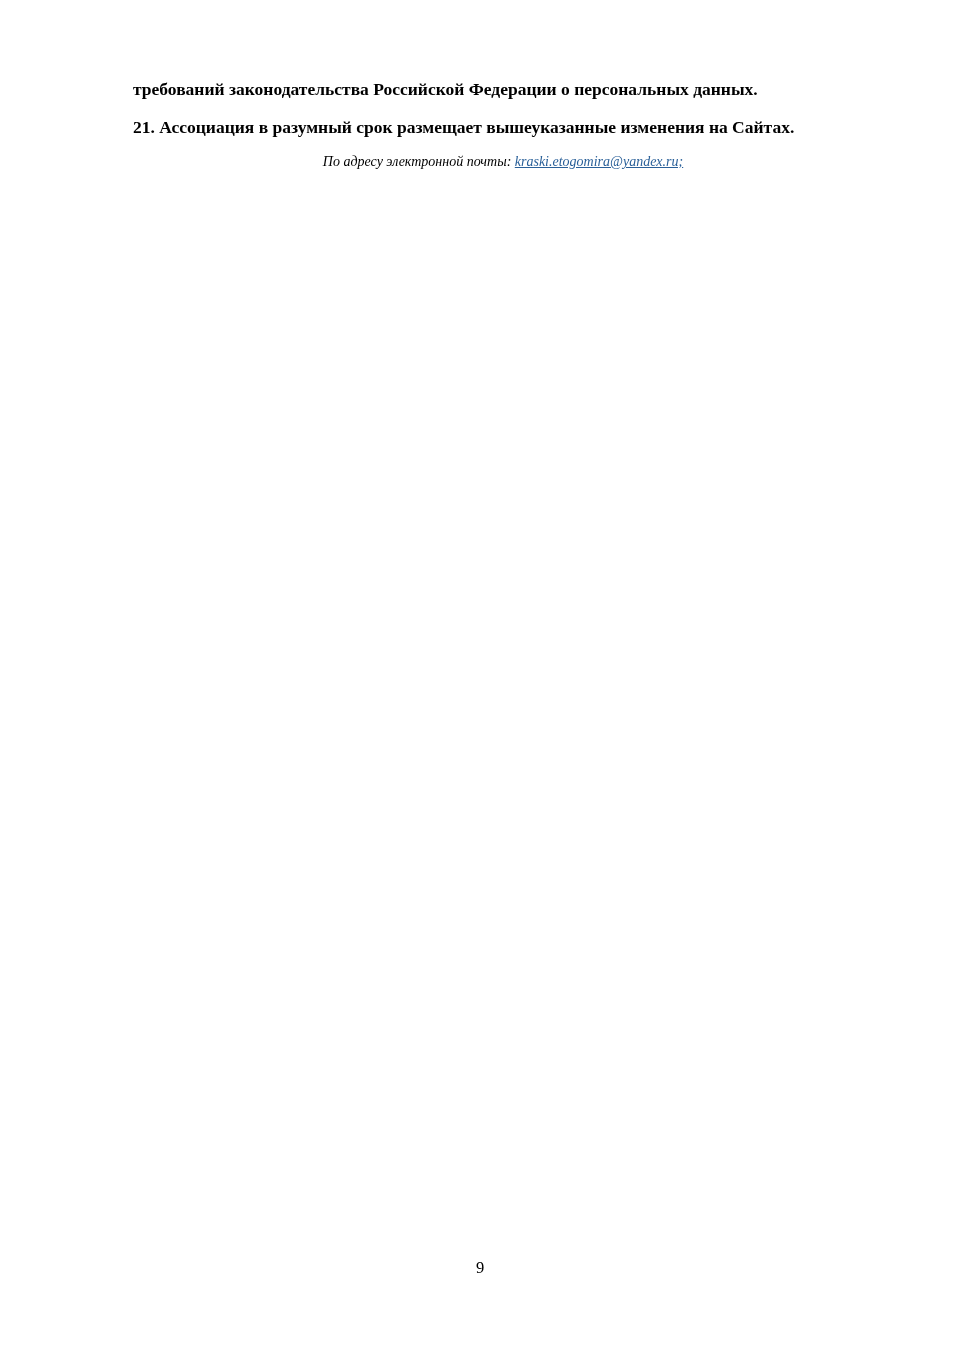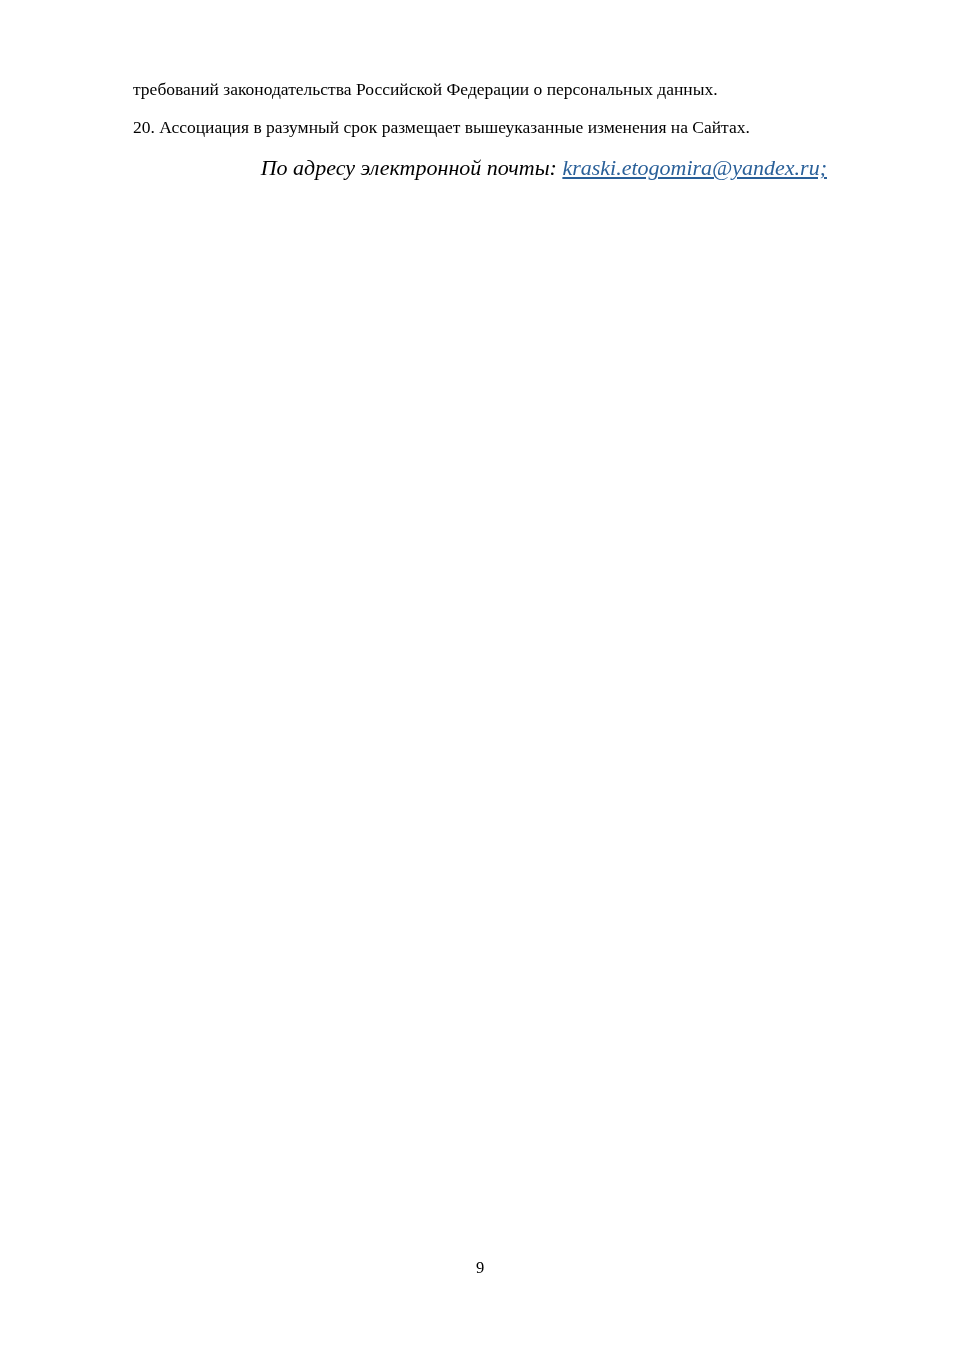--- a/index.html
+++ b/index.html
@@ -33,6 +33,7 @@
     line-height: 1.32;
     text-align: justify;
     text-justify: inter-word;
+    font-weight: bold;
   }
   p.para.first {
     margin-bottom: 15px;

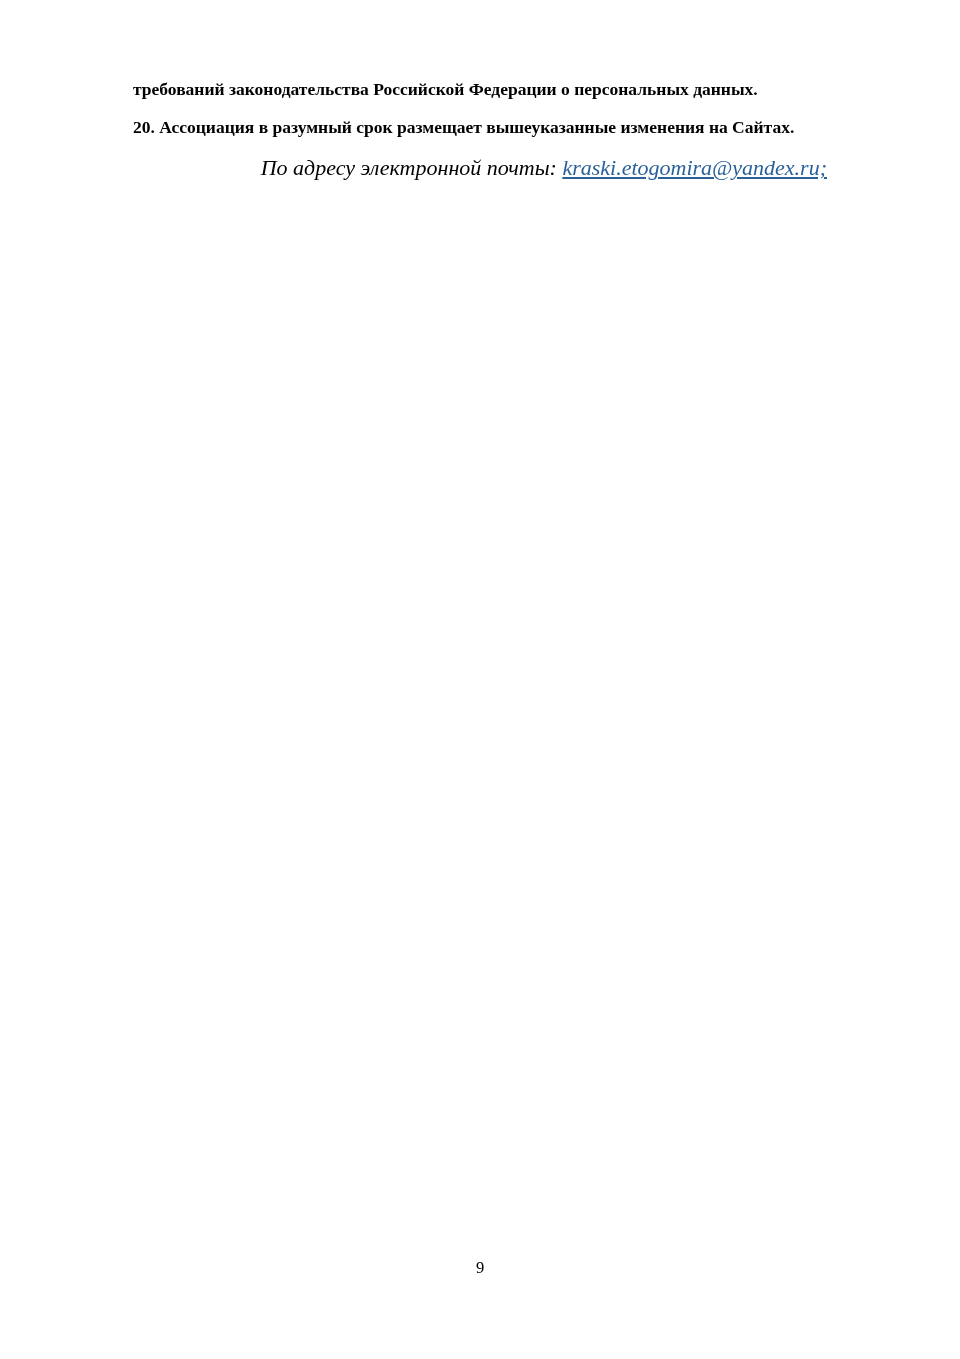--- a/index.html
+++ b/index.html
@@ -72,7 +72,7 @@
 
     <p class="para first">требований законодательства Российской Федерации о персональных данных.</p>
 
-    <p class="para">20. Ассоциация в разумный срок размещает вышеуказанные изменения на Сайтах.</p>
+    <p class="para">21. Ассоциация в разумный срок размещает вышеуказанные изменения на Сайтах.</p>
 
 
     <p class="indent-block">

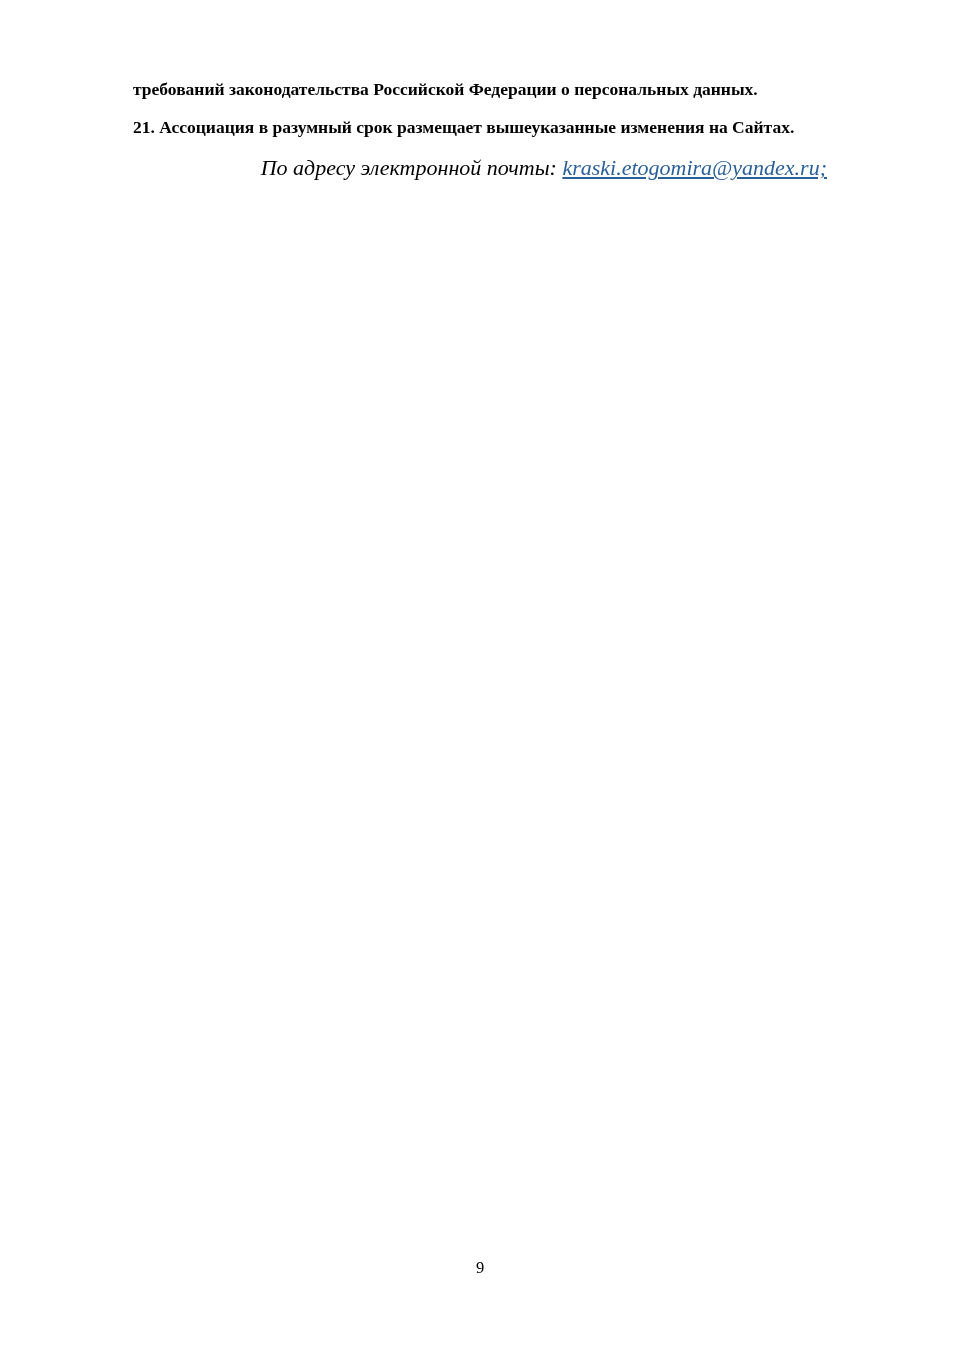--- a/index.html
+++ b/index.html
@@ -41,10 +41,10 @@
   p.indent-block {
     margin: 0 0 14px 0;
     padding-left: 46px;
-    font-size: 22px;
+    font-size: 14px;
     line-height: 1.32;
     font-style: italic;
-    text-align: right;
+    text-align: center;
   }
   .email-link {
     color: #2a6099;

